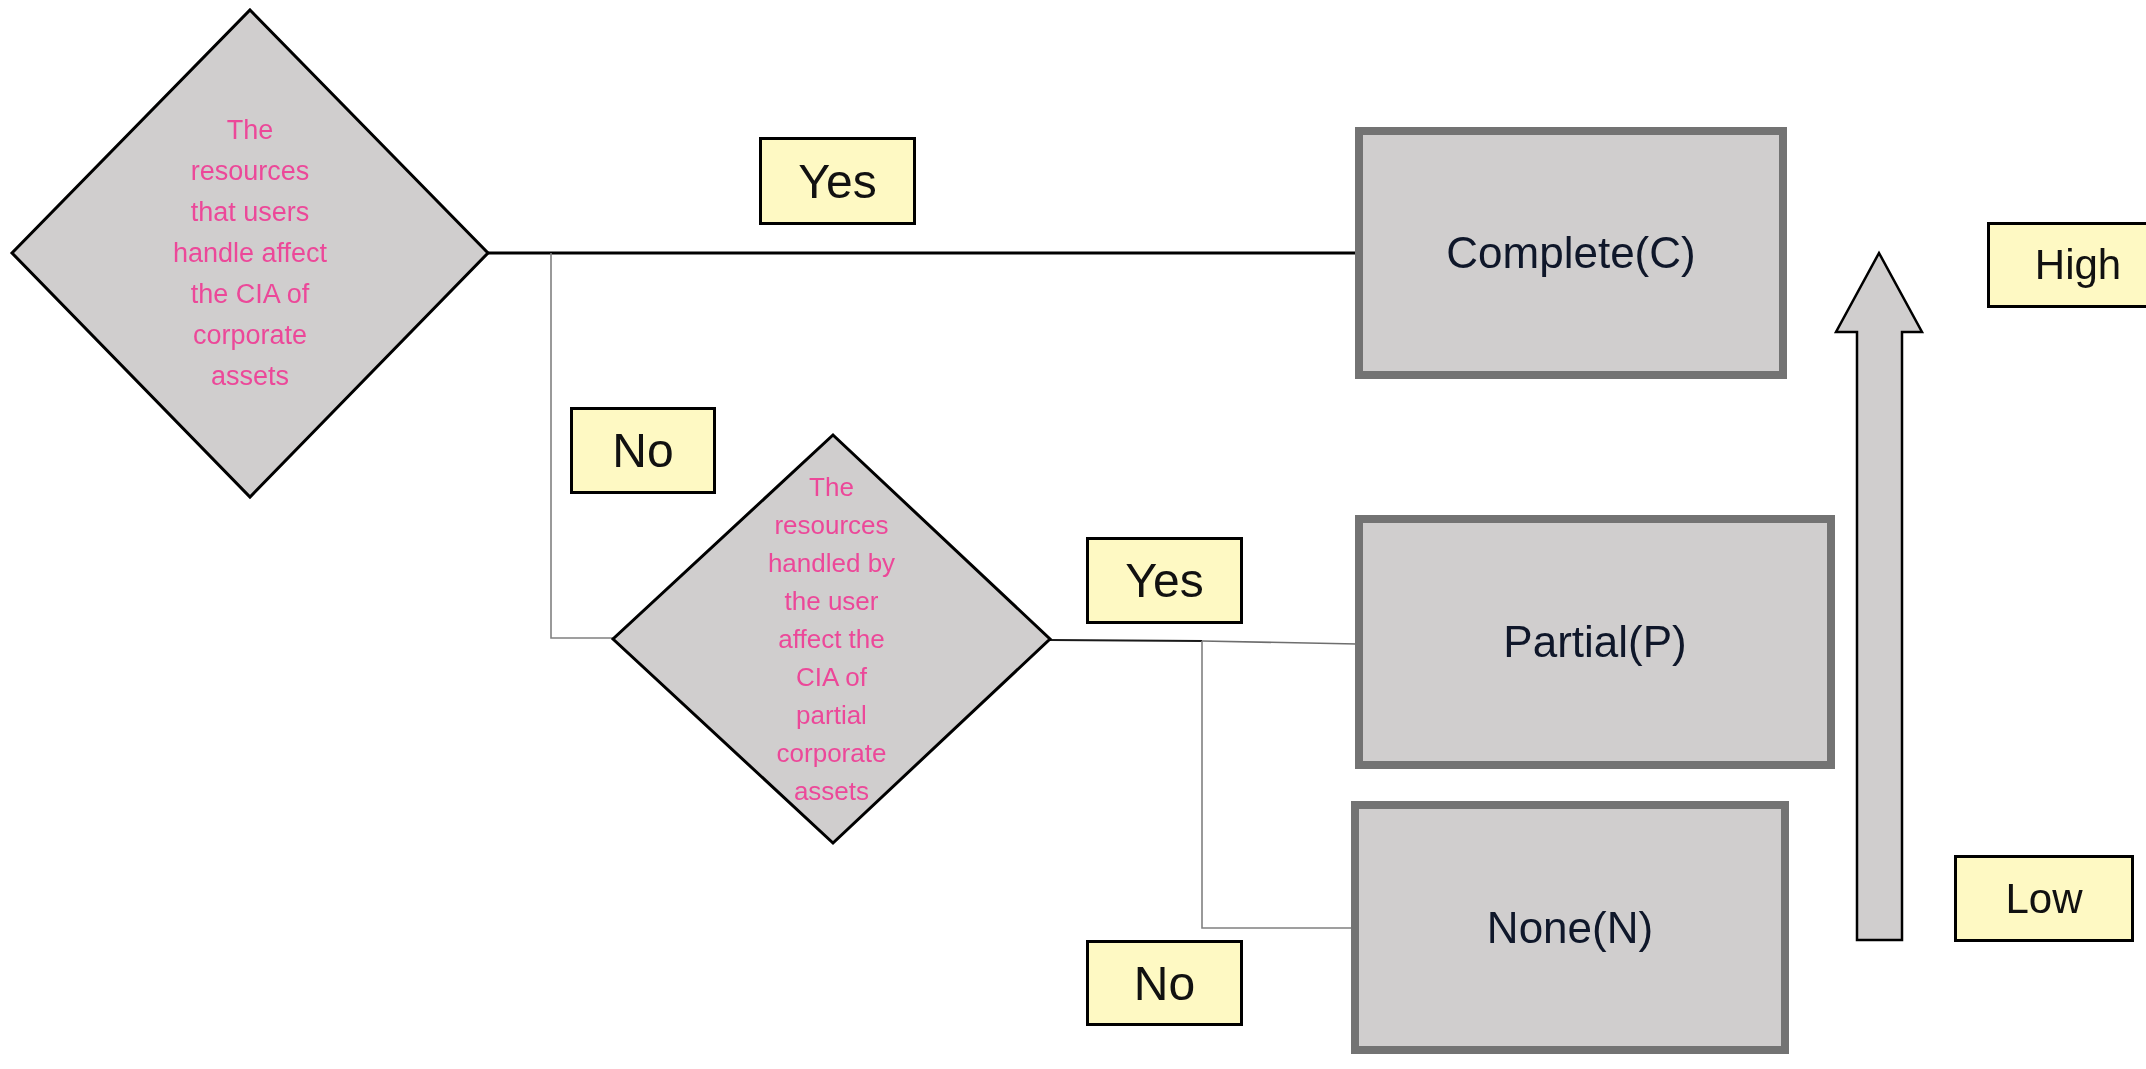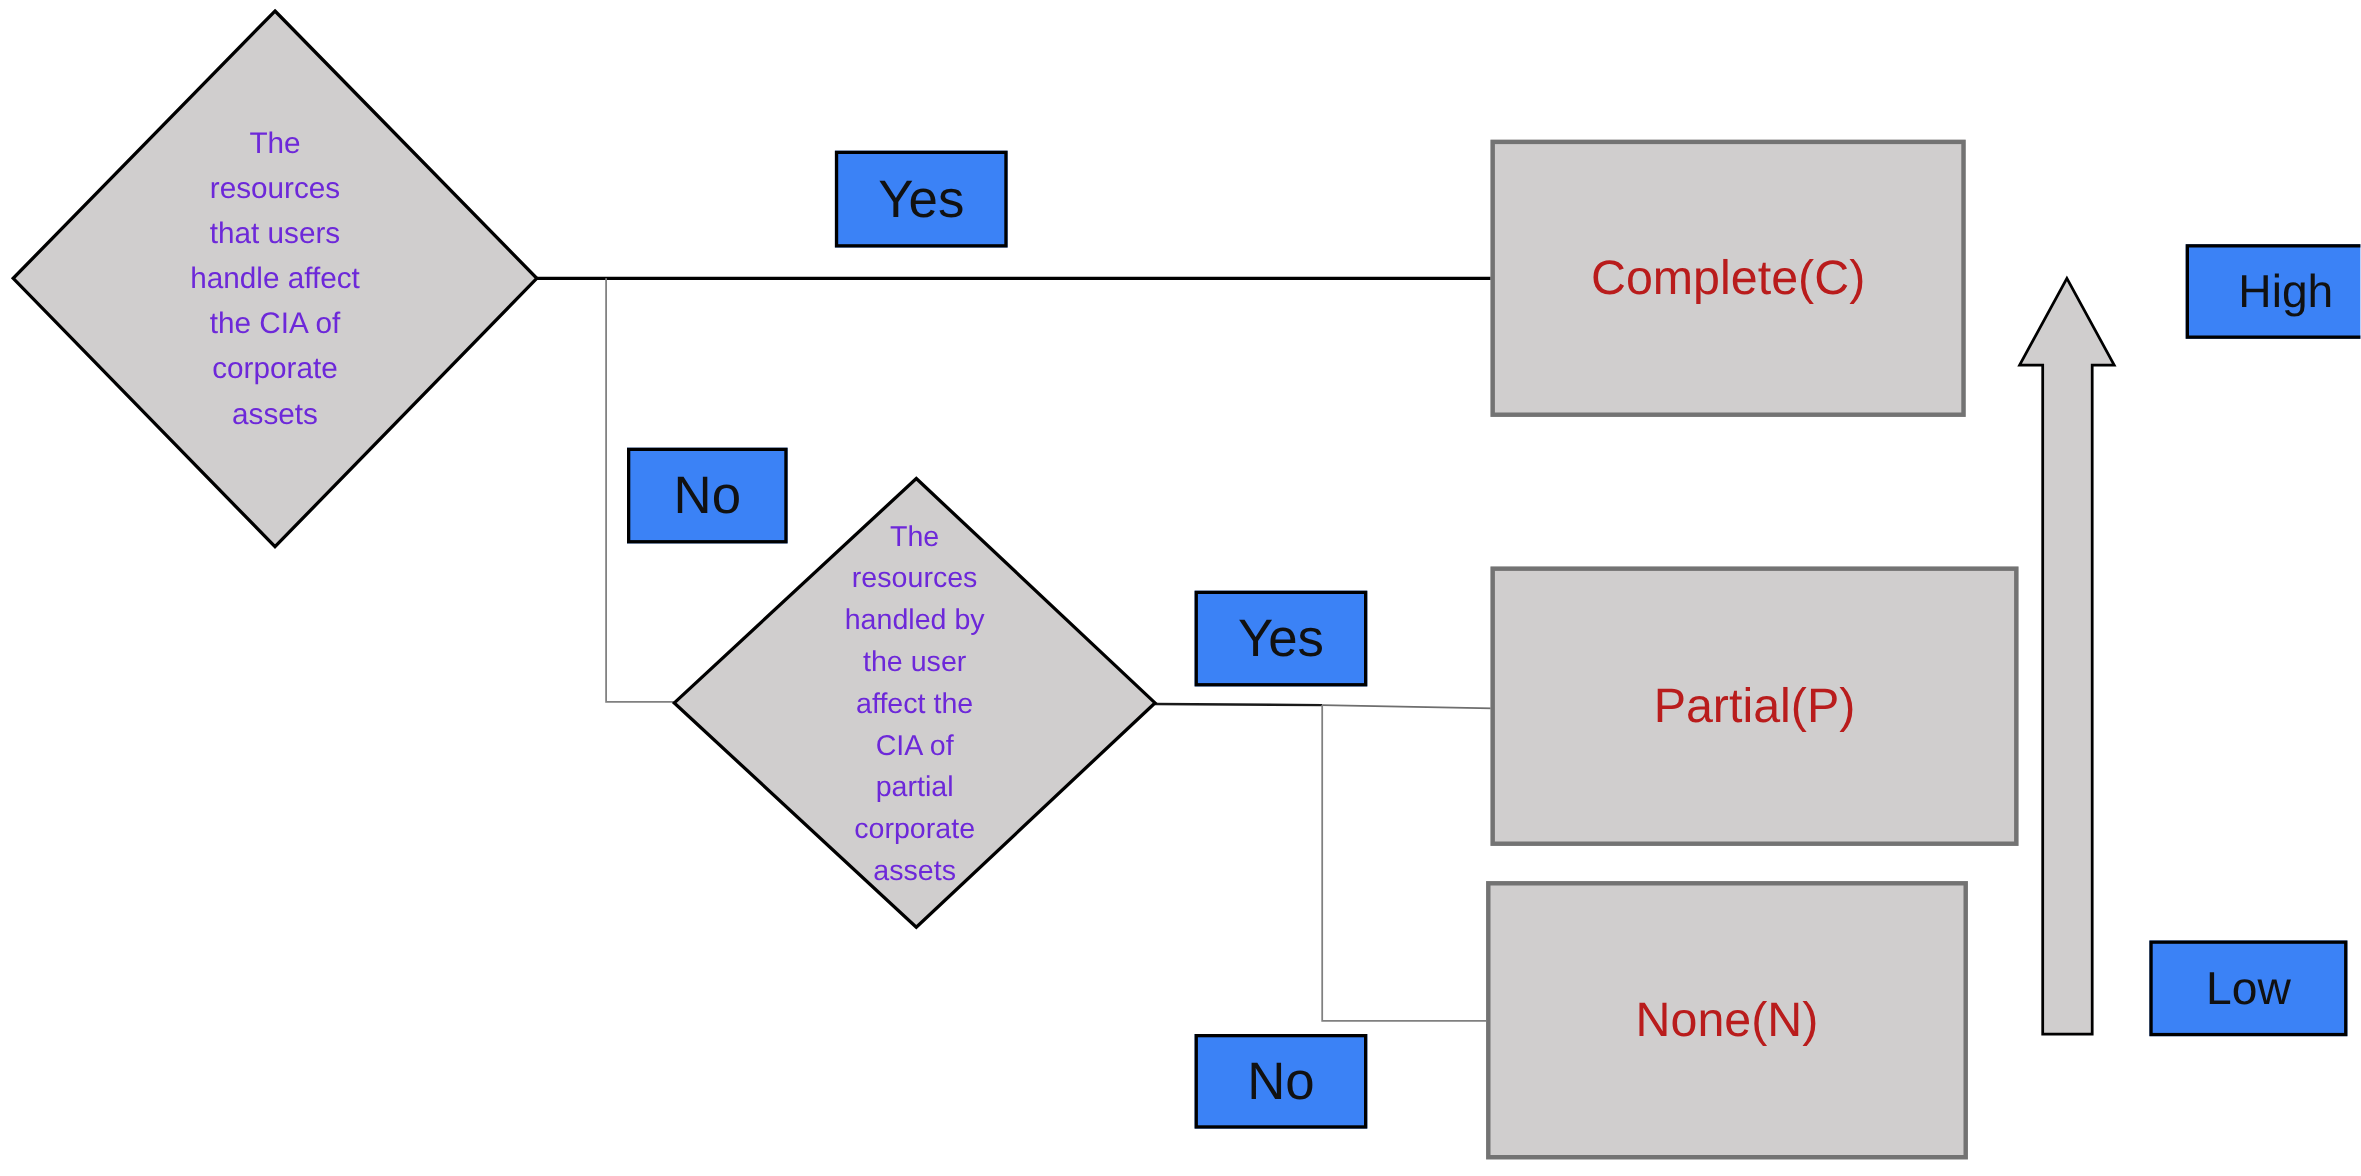--- a/index.html
+++ b/index.html
@@ -28,7 +28,7 @@
     justify-content: center;
     text-align: center;
     white-space: pre-line;
-    color: #6d28d9;
+    color: #ec4899;
   }
   .diamond1-text {
     left: 12px;  top: 10px;

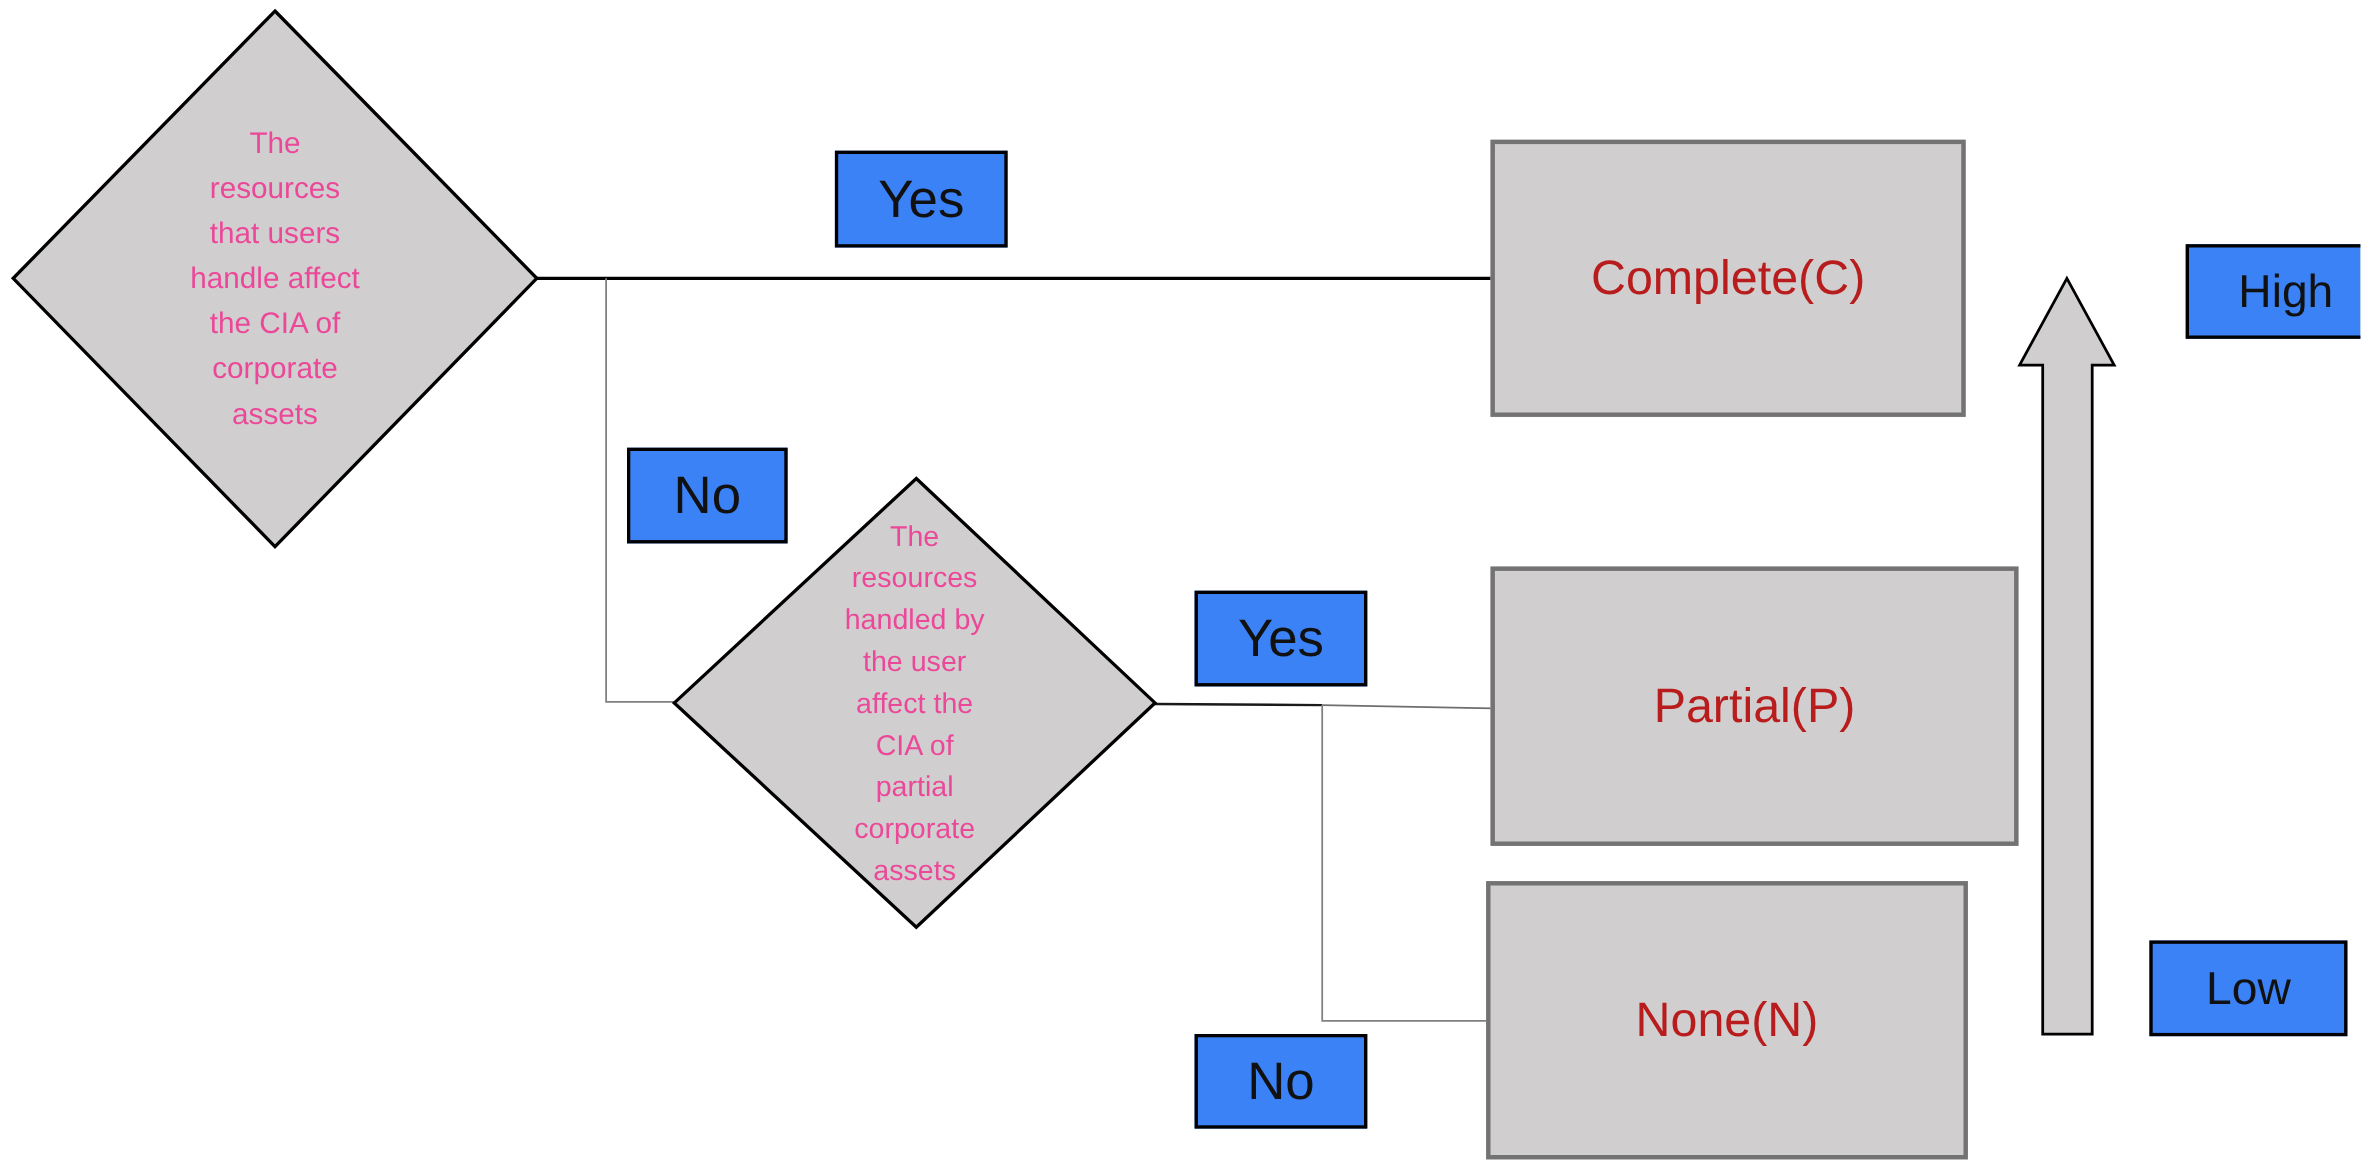--- a/index.html
+++ b/index.html
@@ -45,7 +45,7 @@
   .tag {
     position: absolute;
     box-sizing: border-box;
-    background: #3b82f6;
+    background: #fef9c3;
     border: 3px solid #000000;
     display: flex;
     align-items: center;

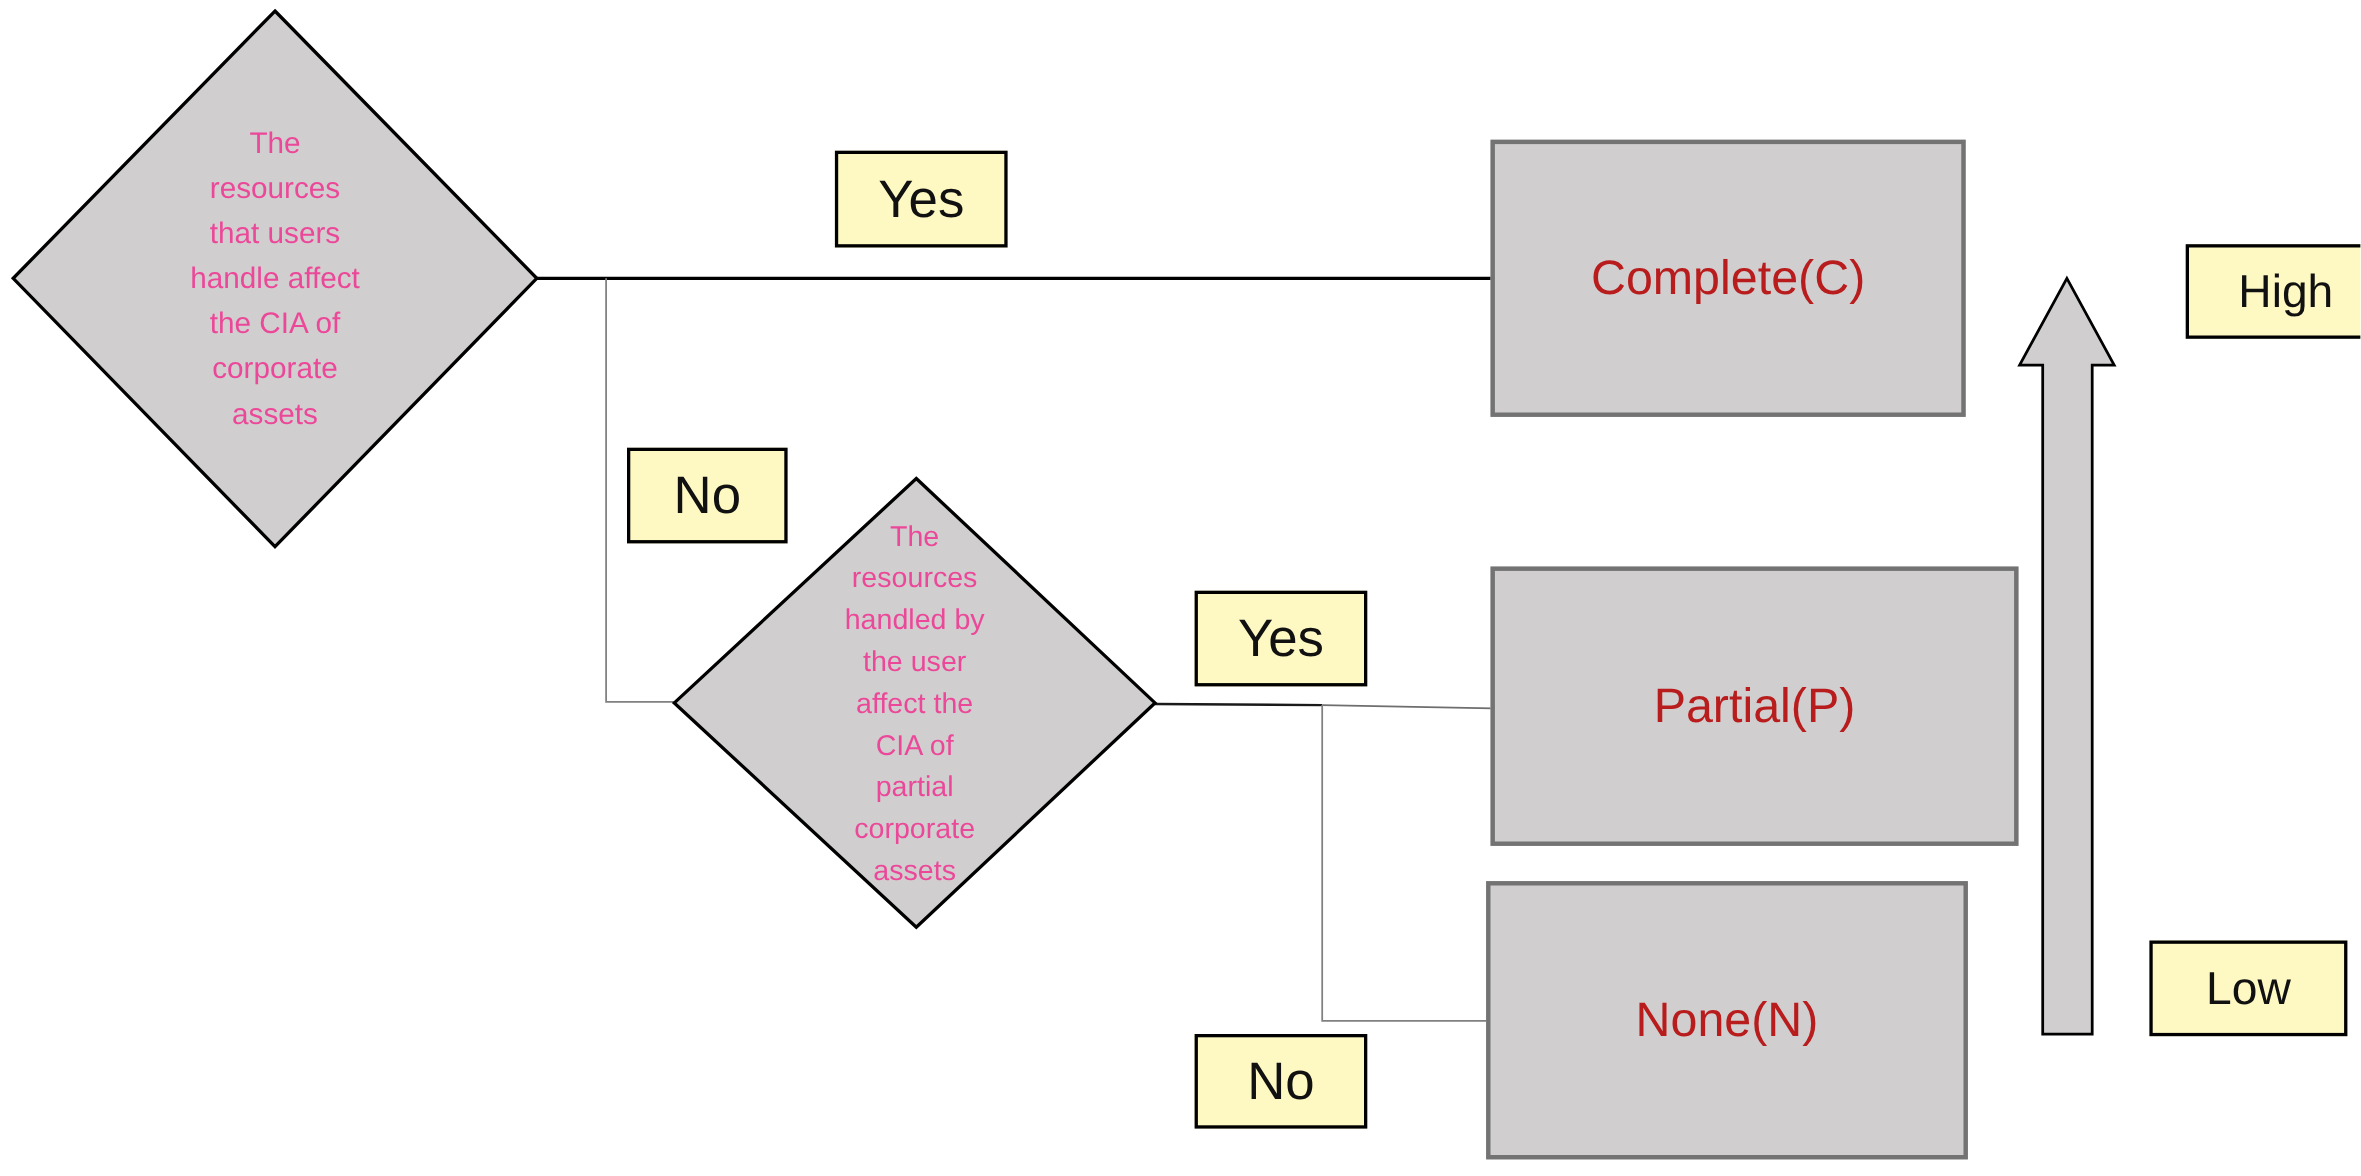--- a/index.html
+++ b/index.html
@@ -60,12 +60,12 @@
     position: absolute;
     box-sizing: border-box;
     background: #d0cece;
-    border: 4px solid #737373;
+    border: 8px solid #737373;
     display: flex;
     align-items: center;
     justify-content: center;
     font-size: 44px;
-    color: #b91c1c;
+    color: #0f172a;
   }
   .tag-yes1 { left: 759px;  top: 137px; width: 157px; height: 88px; }
   .tag-no1  { left: 570px;  top: 407px; width: 146px; height: 87px; }

